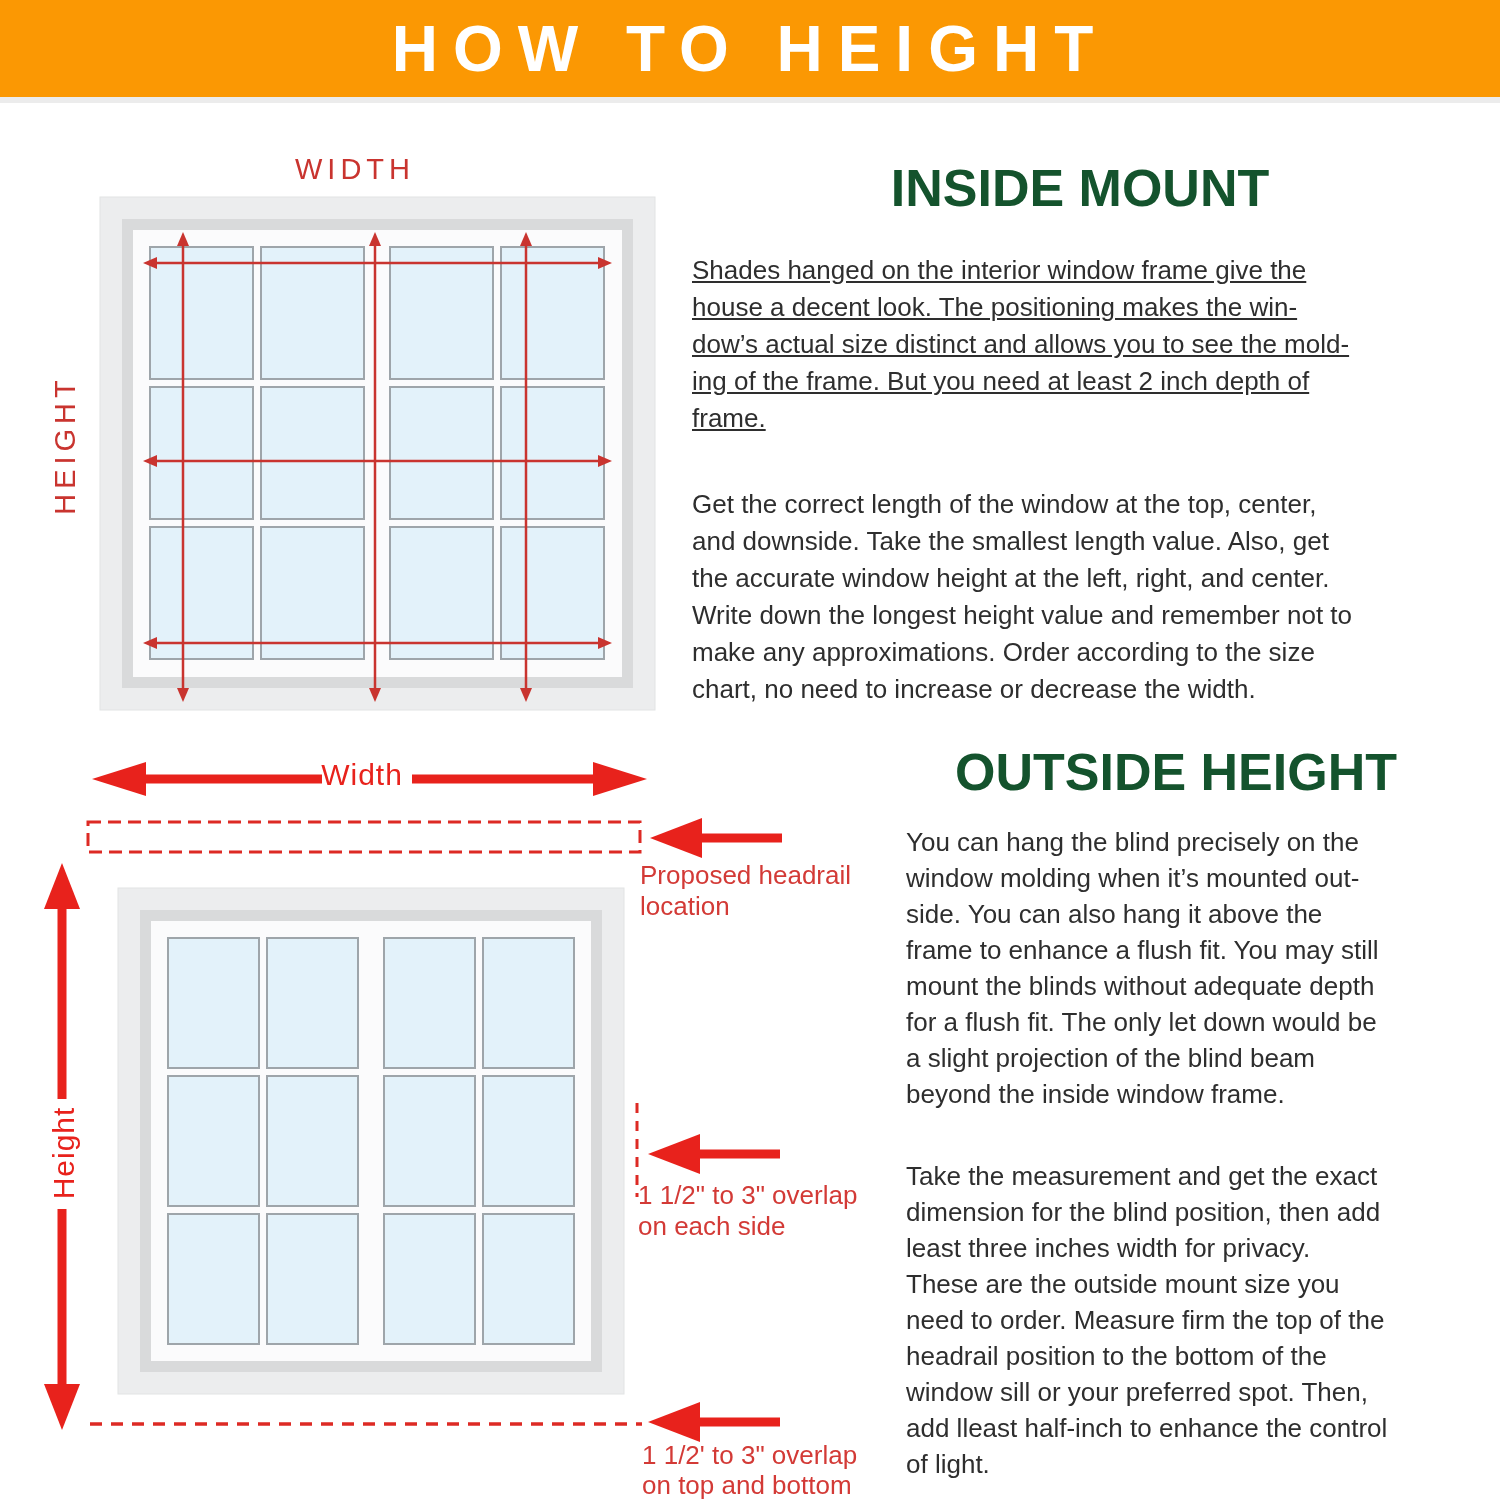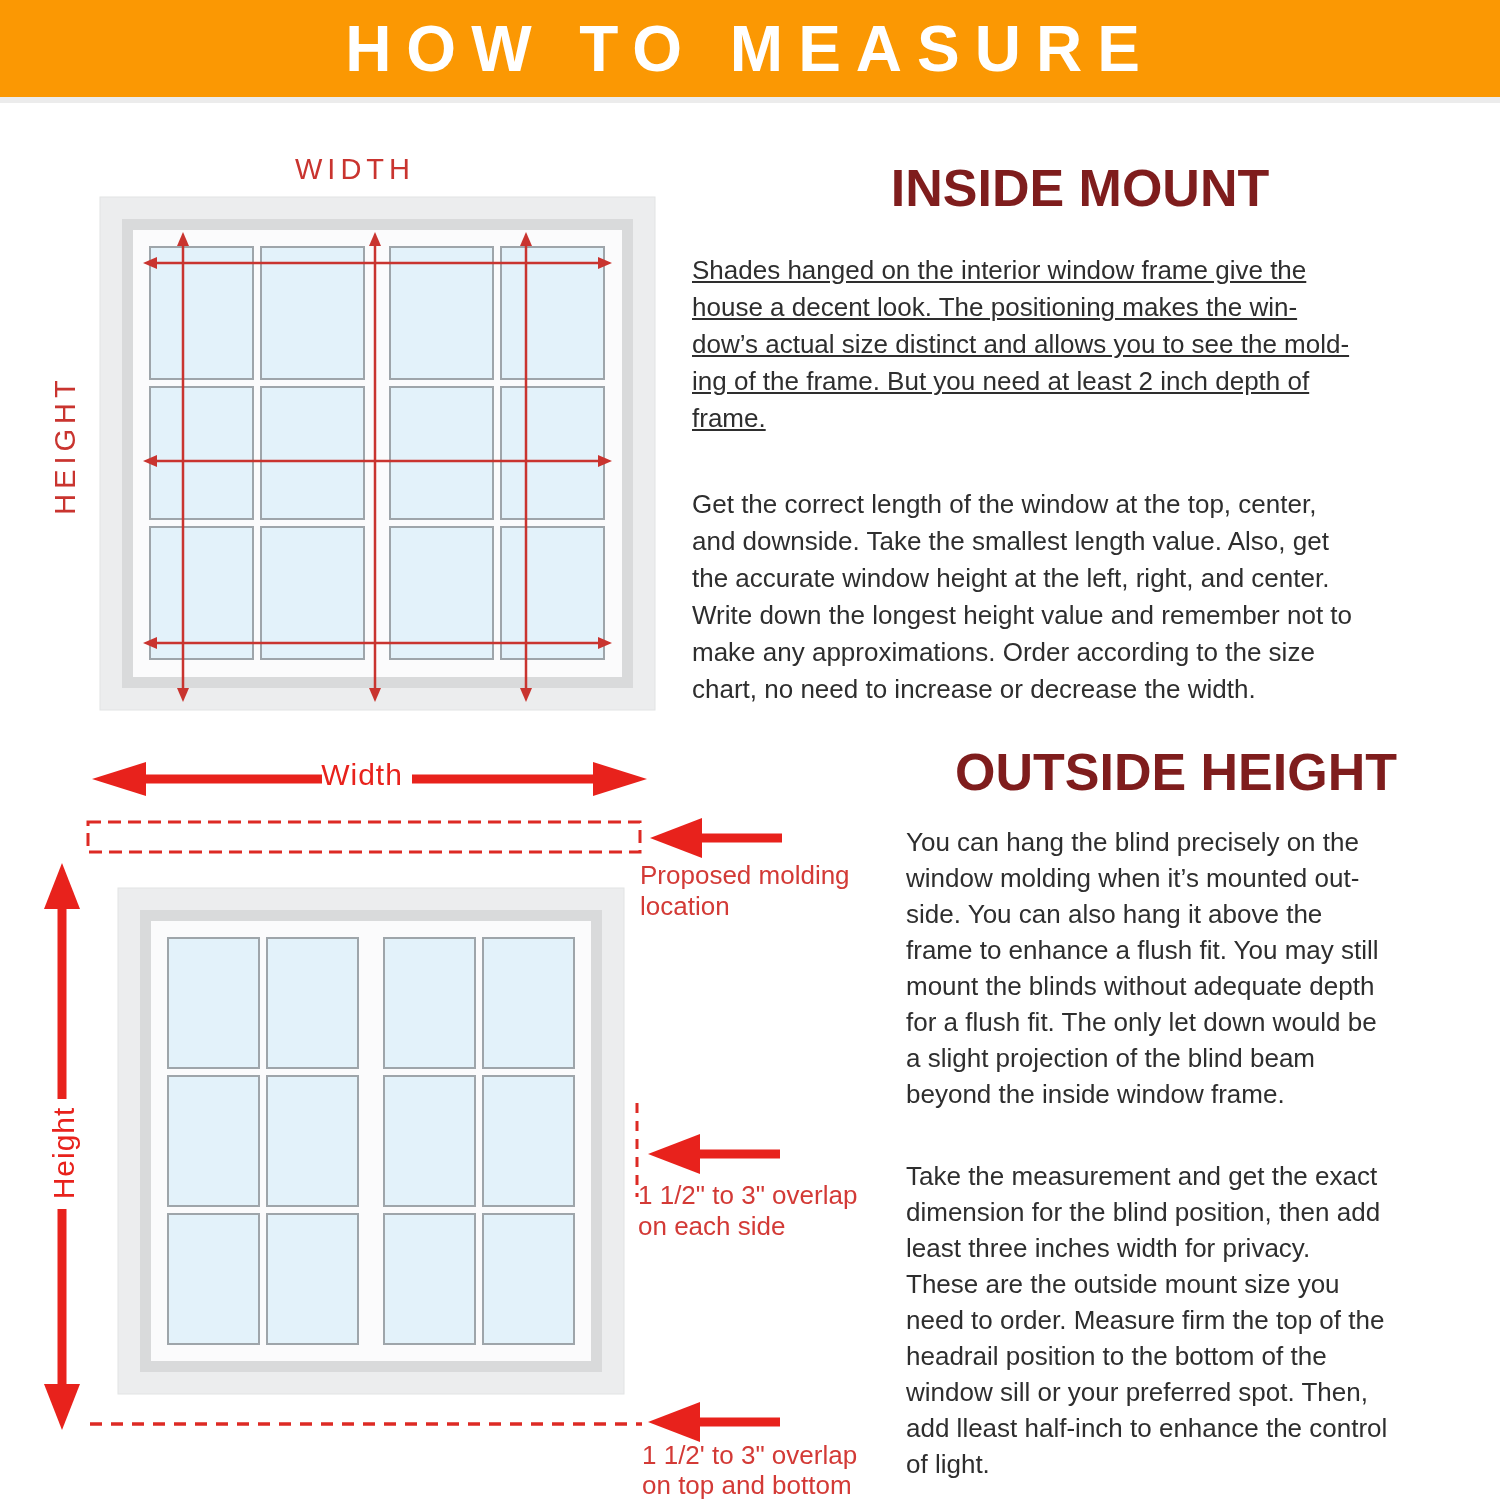--- a/index.html
+++ b/index.html
@@ -39,7 +39,7 @@
 <div class="canvas">
 
   <div class="banner">
-    <span class="banner-title">HOW TO MEASURE</span>
+    <span class="banner-title">HOW TO HEIGHT</span>
   </div>
 
   <svg class="svg-diagram" style="left:55px;top:140px;" width="620" height="600" viewBox="0 0 620 600">

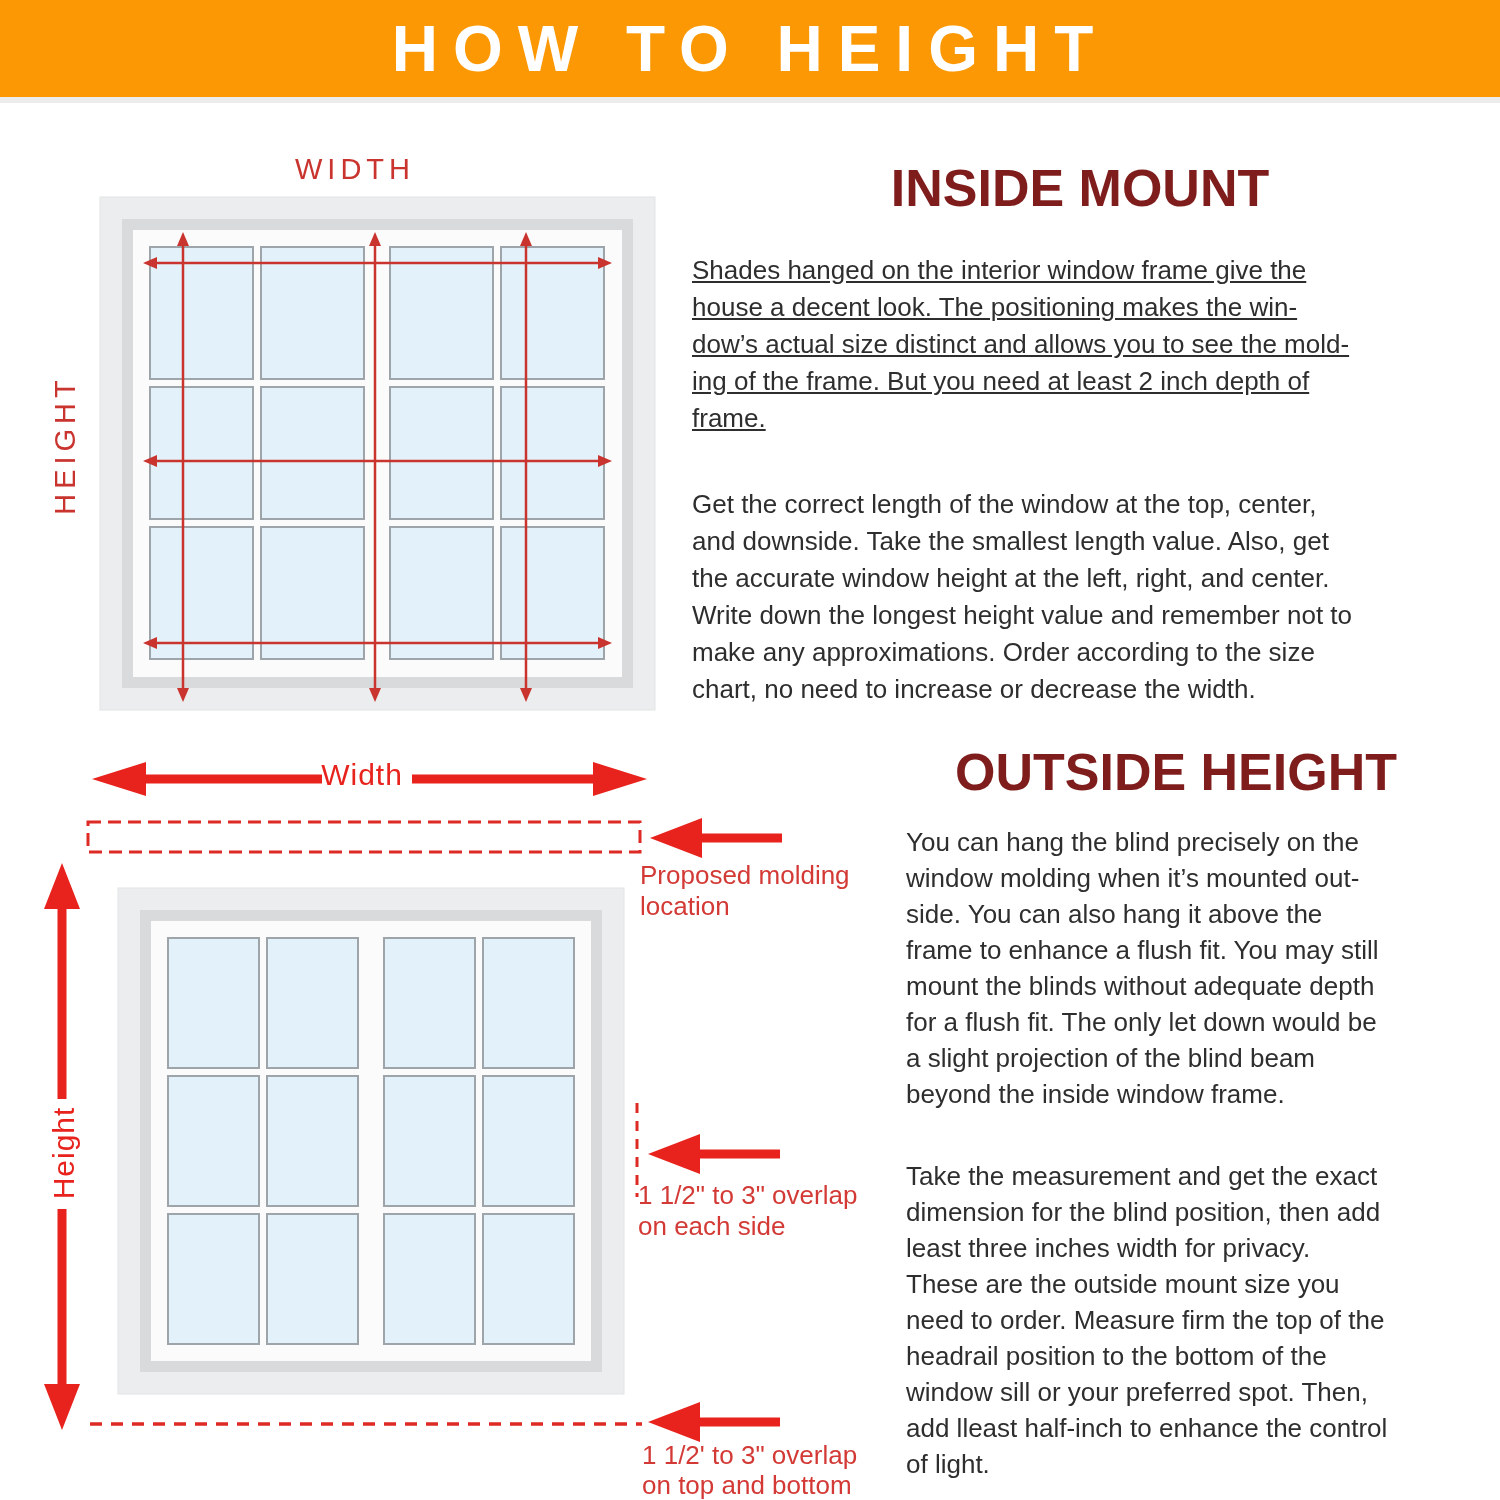--- a/index.html
+++ b/index.html
@@ -16,7 +16,7 @@
   }
   .svg-diagram{position:absolute;}
   .mount-heading{
-    position:absolute;text-align:center;color:#7f1d1d;font-weight:700;font-size:52px;white-space:nowrap;
+    position:absolute;text-align:center;color:#14532d;font-weight:700;font-size:52px;white-space:nowrap;
   }
   .para{
     position:absolute;color:#2e2e2e;font-size:26px;white-space:pre-line;

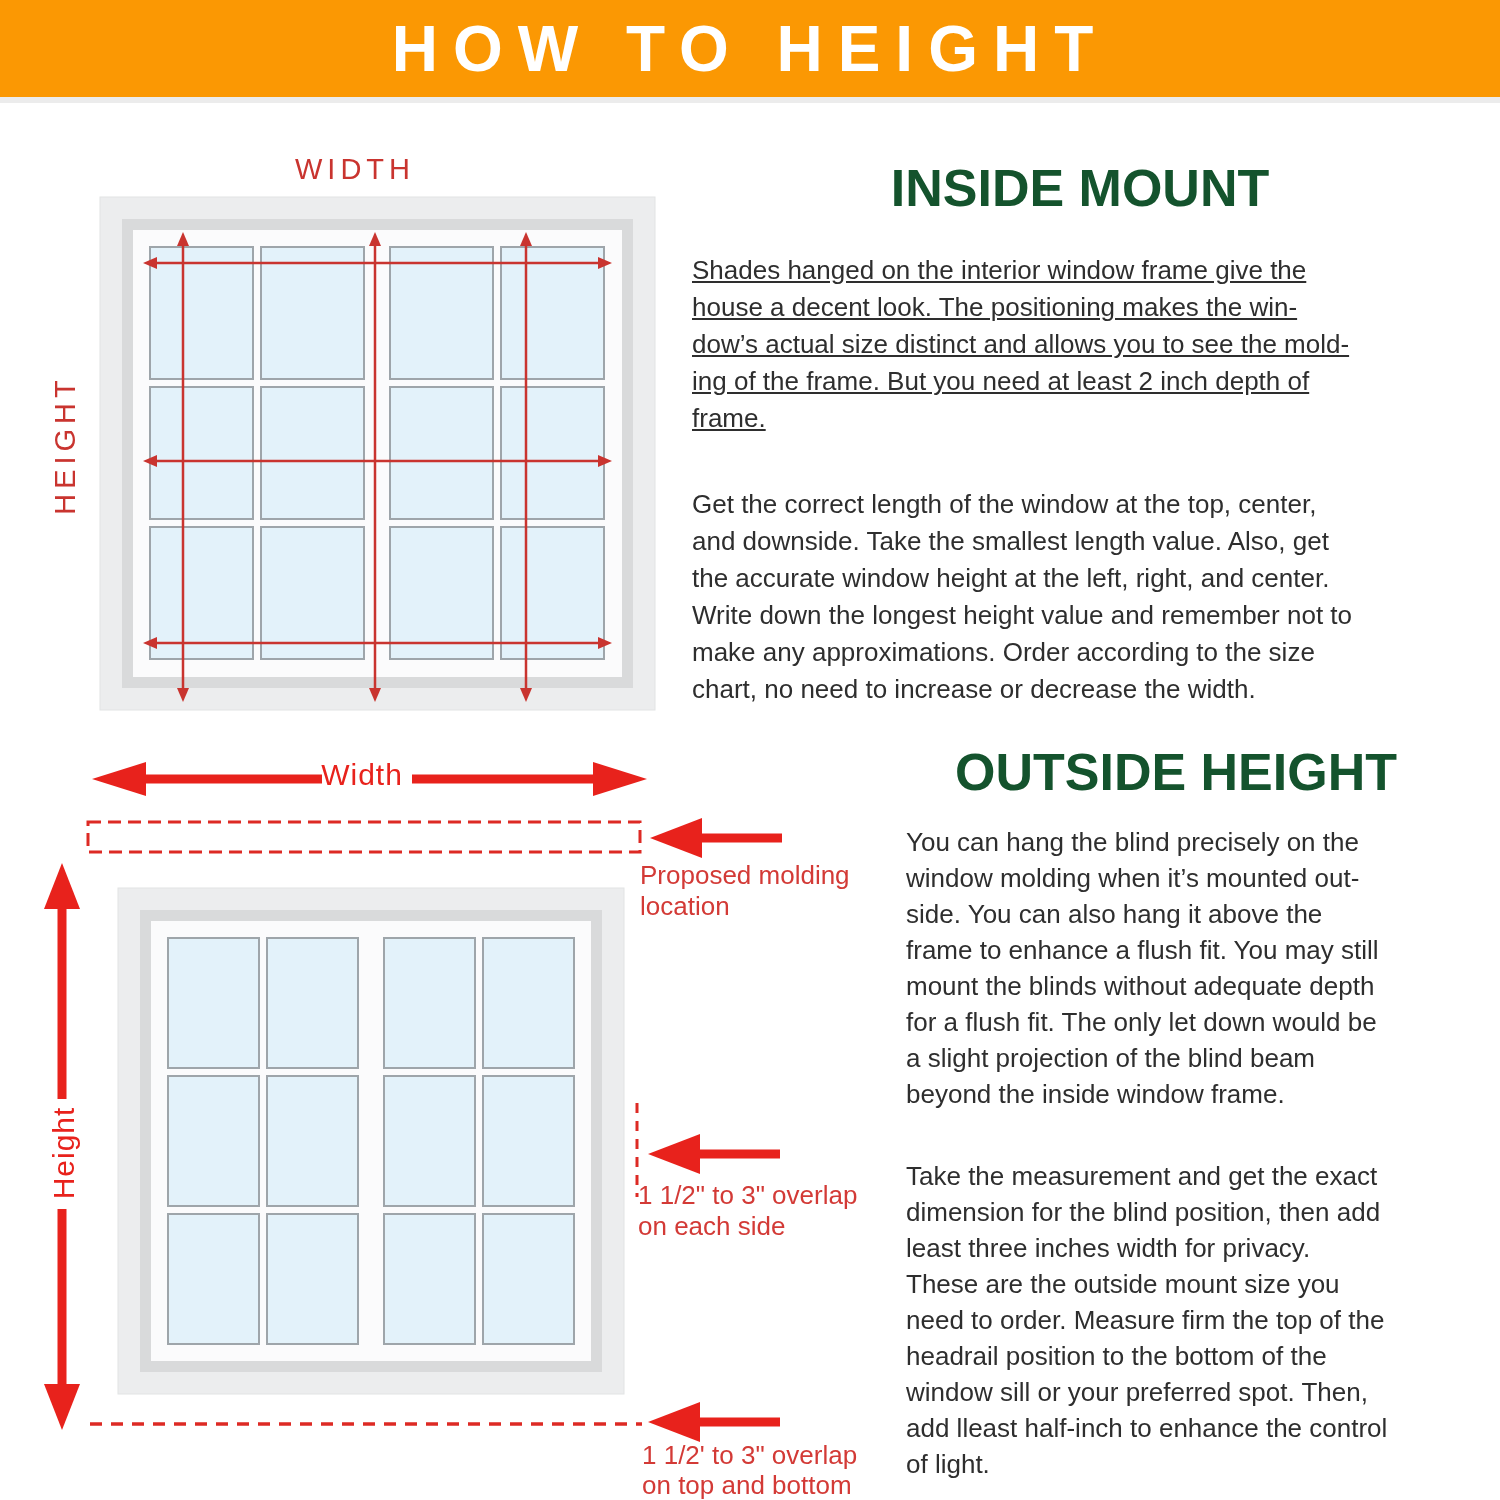--- a/index.html
+++ b/index.html
@@ -175,7 +175,7 @@
 
   <div class="axis-label thick" style="left:262px;top:758px;">Width</div>
   <div class="axis-label thick rot" style="left:-36px;top:1136px;">Height</div>
-  <div class="diagram-label" style="left:640px;top:860px;">Proposed molding
+  <div class="diagram-label" style="left:640px;top:860px;">Proposed headrail
 location</div>
   <div class="diagram-label" style="left:638px;top:1180px;">1 1/2" to 3" overlap
 on each side</div>

